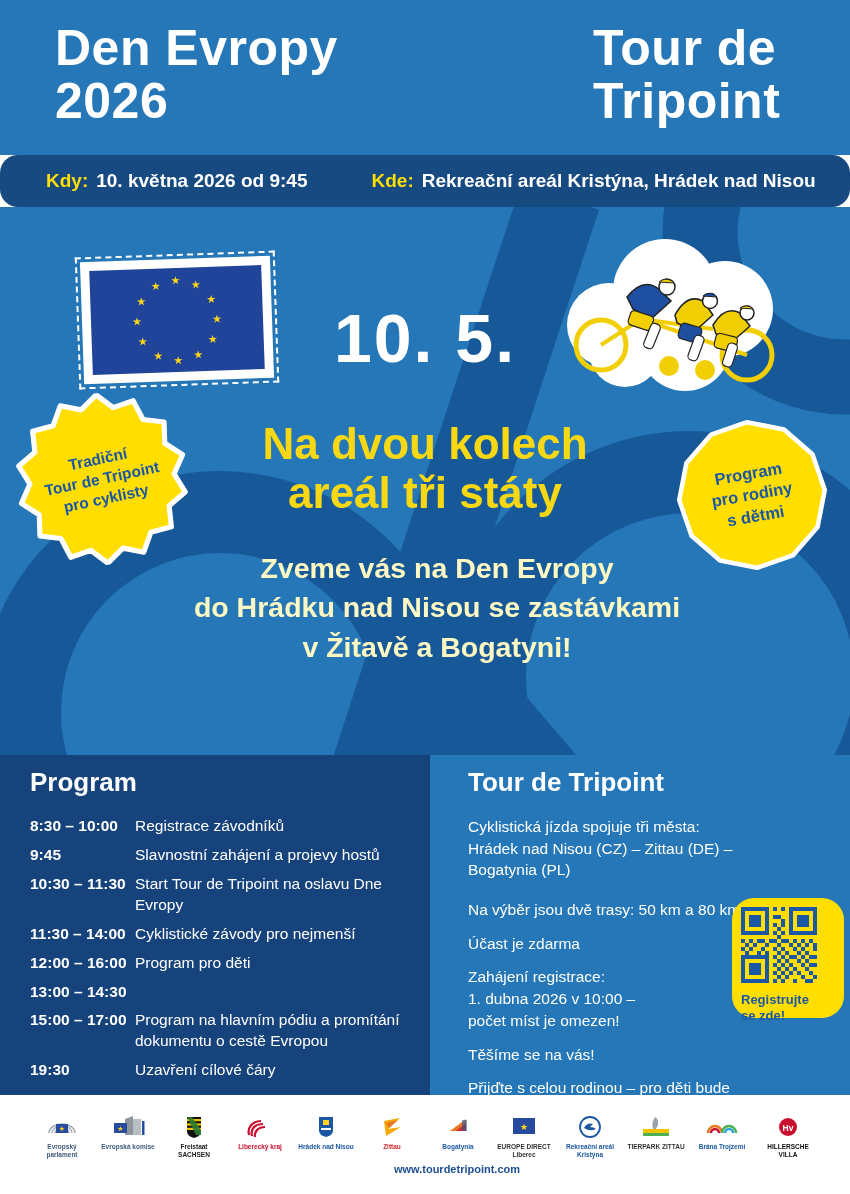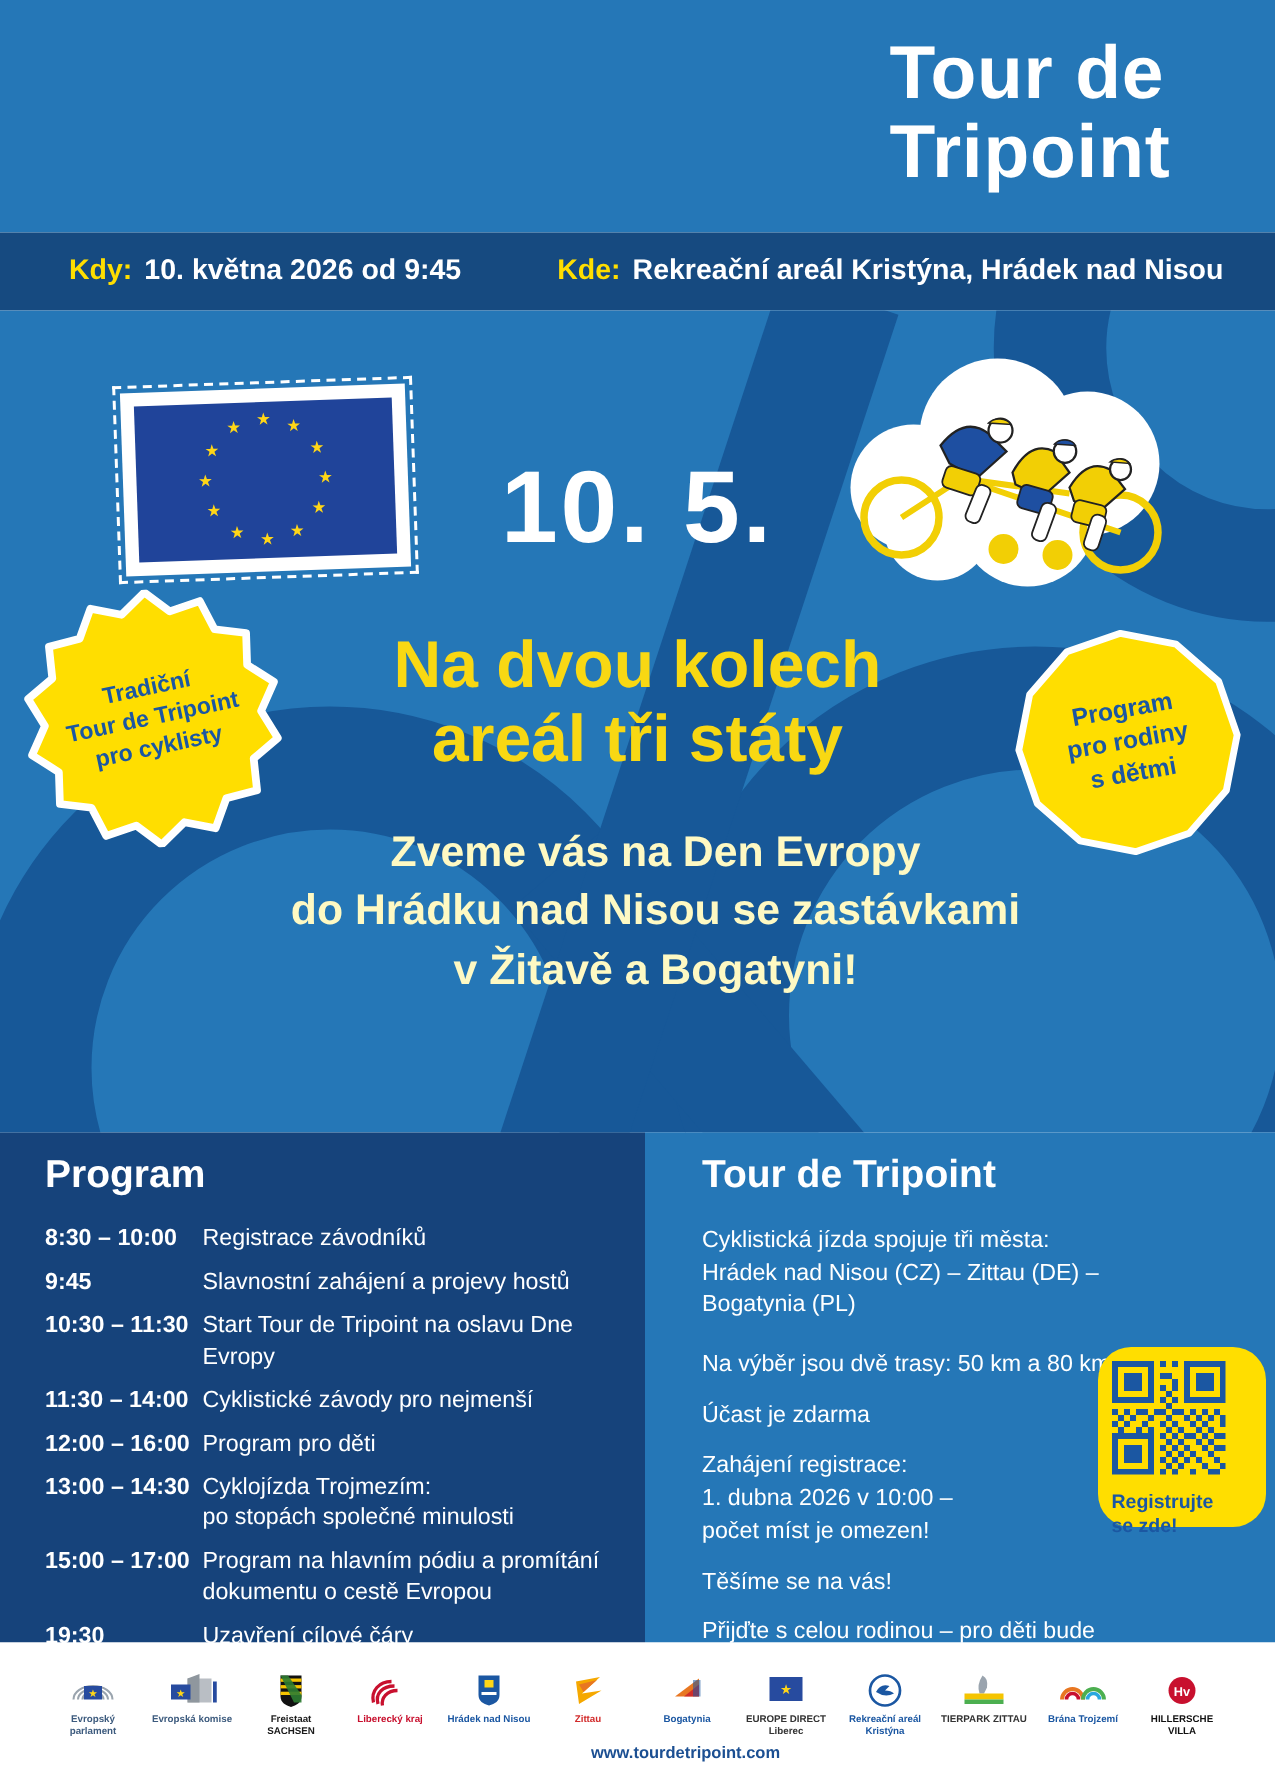--- a/index.html
+++ b/index.html
@@ -84,6 +84,10 @@
 <div class="page">
 
   <div class="header">
+    <div class="title left">
+      <div>Den Evropy</div>
+      <div>2026</div>
+    </div>
     <div class="title right">
       <div>Tour de</div>
       <div>Tripoint</div>

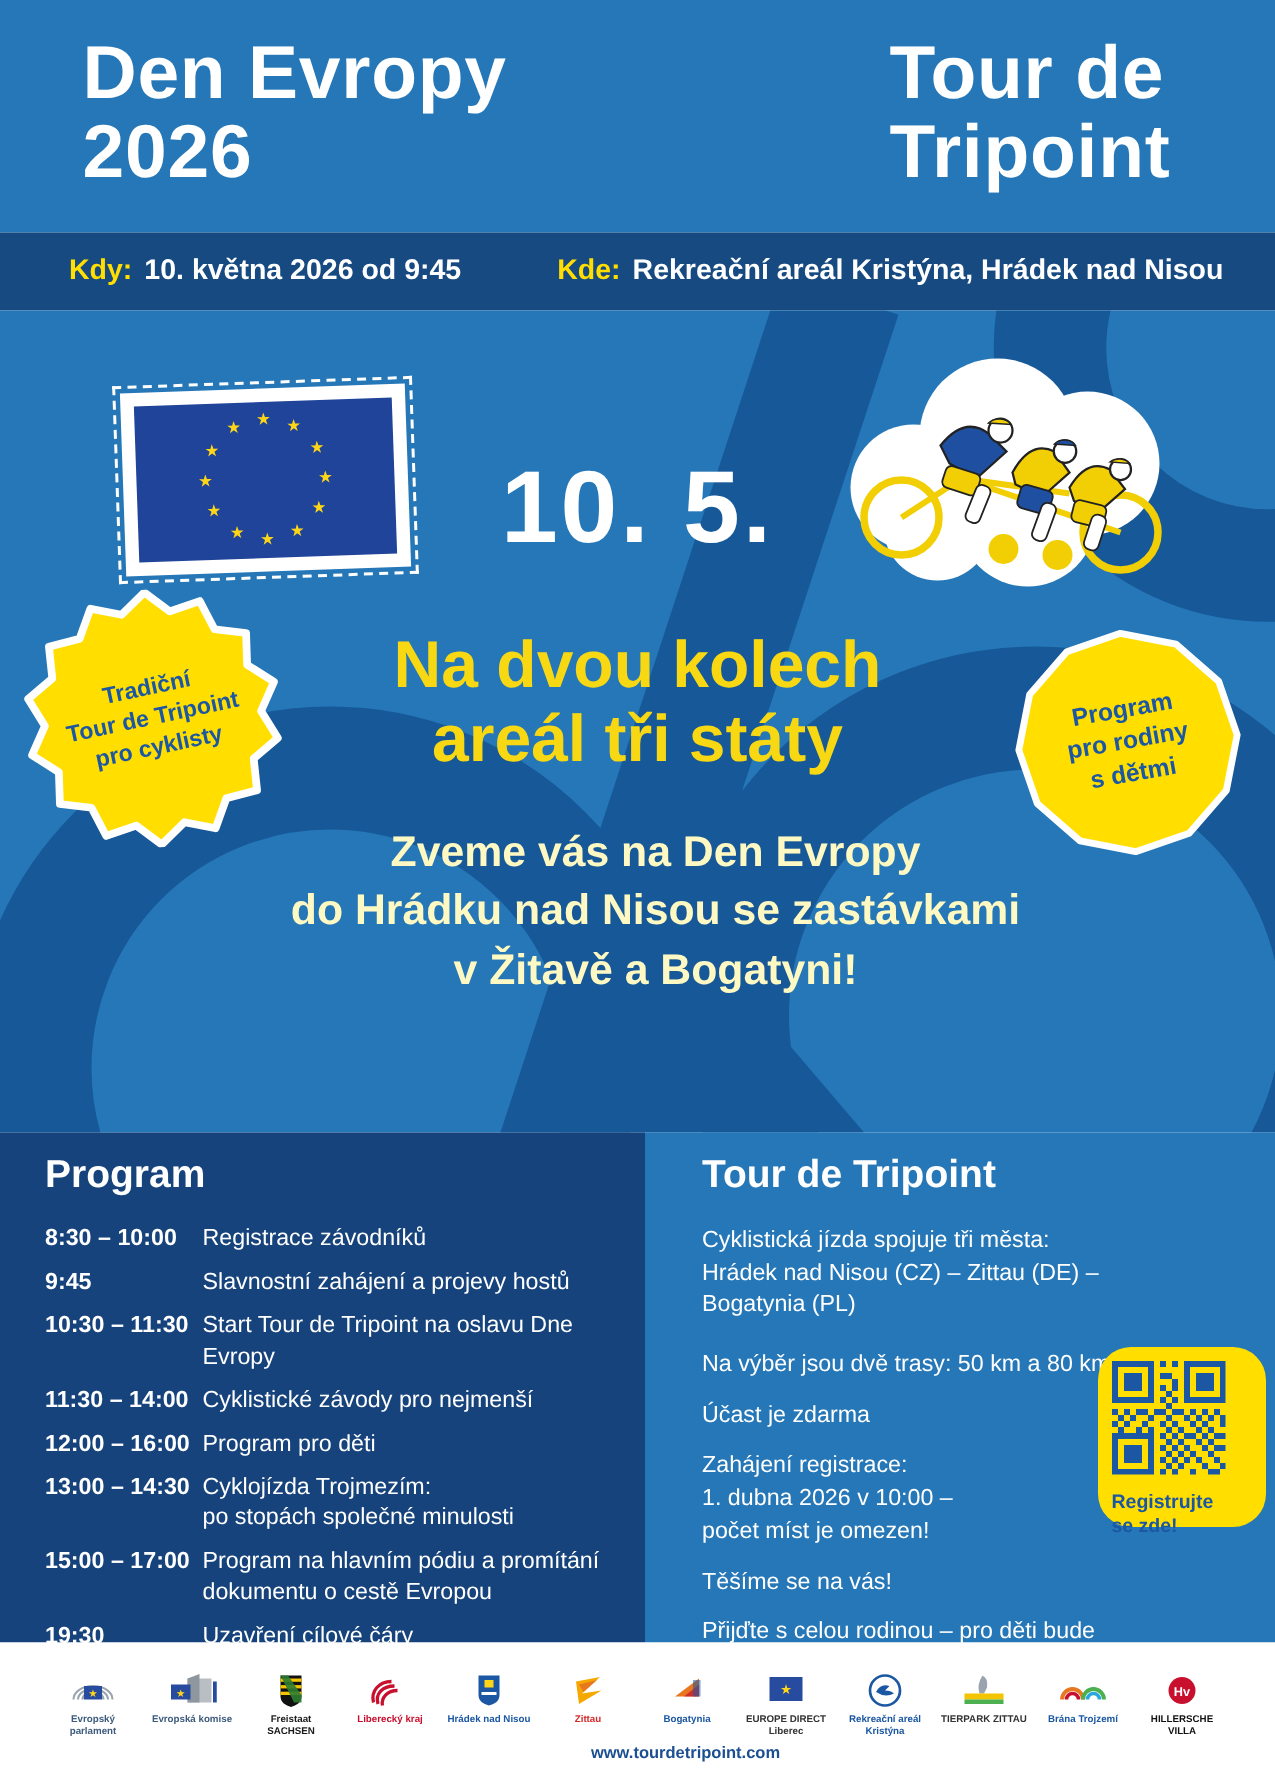--- a/index.html
+++ b/index.html
@@ -18,7 +18,7 @@
   .title.right{left:593px;}
   
   .infobar{position:absolute;left:0;top:155px;width:850px;height:52px;background:var(--navy);
-    display:flex;align-items:center;padding-left:46px;font-size:19px;font-weight:700;color:#fff;}
+    display:flex;align-items:center;padding-left:46px;font-size:19px;font-weight:700;color:#fff;border-radius:18px;}
   .infobar .lbl{color:var(--yellow);margin-right:8px;}
   .infobar .where{margin-left:64px;display:flex;}
   .infobar .when{display:flex;}

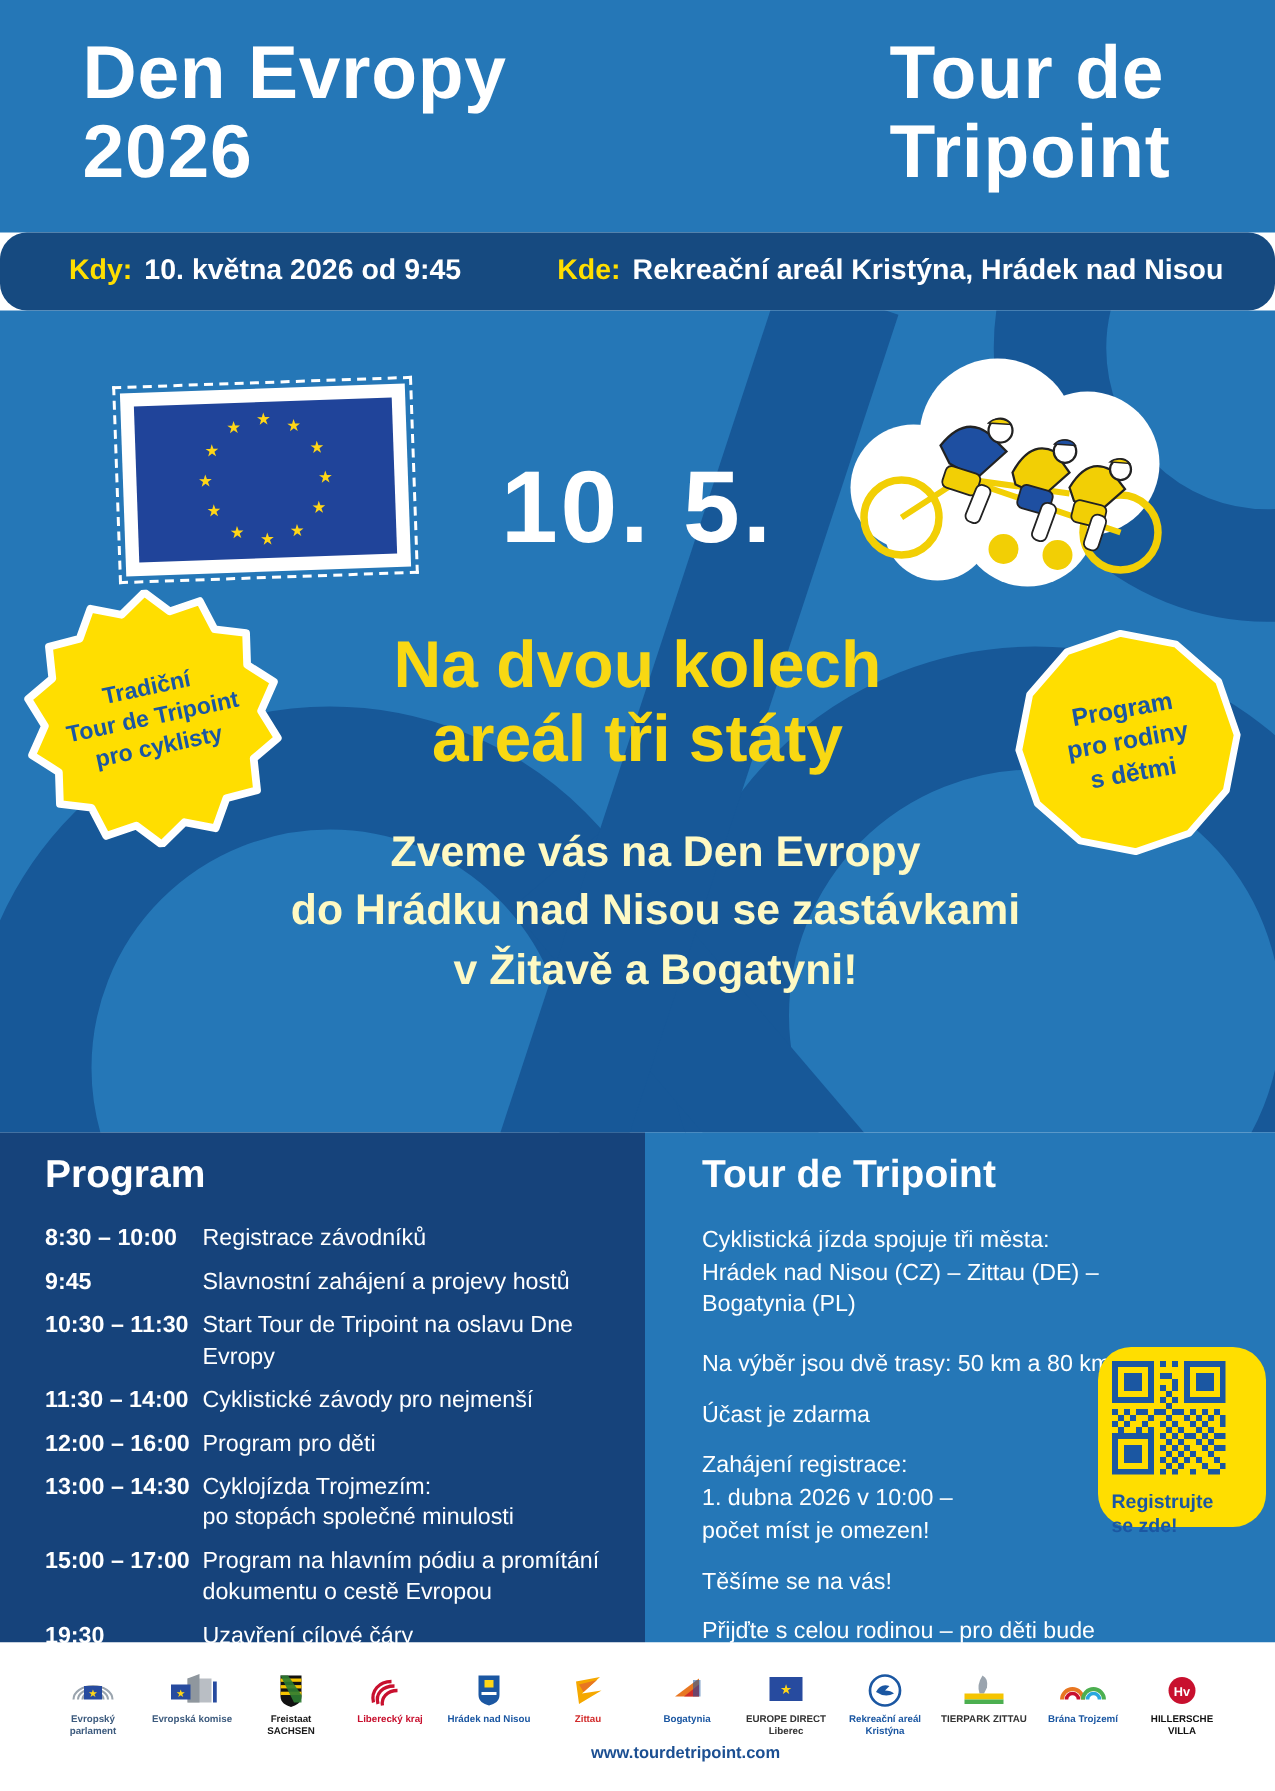--- a/index.html
+++ b/index.html
@@ -241,10 +241,6 @@
     </div>
     <div class="prow">
       <span class="t">13:00 – 14:30</span>
-      <span class="d">
-        <span>Cyklojízda Trojmezím:</span><br>
-        <span>po stopách společné minulosti</span>
-      </span>
     </div>
     <div class="prow">
       <span class="t">15:00 – 17:00</span>

